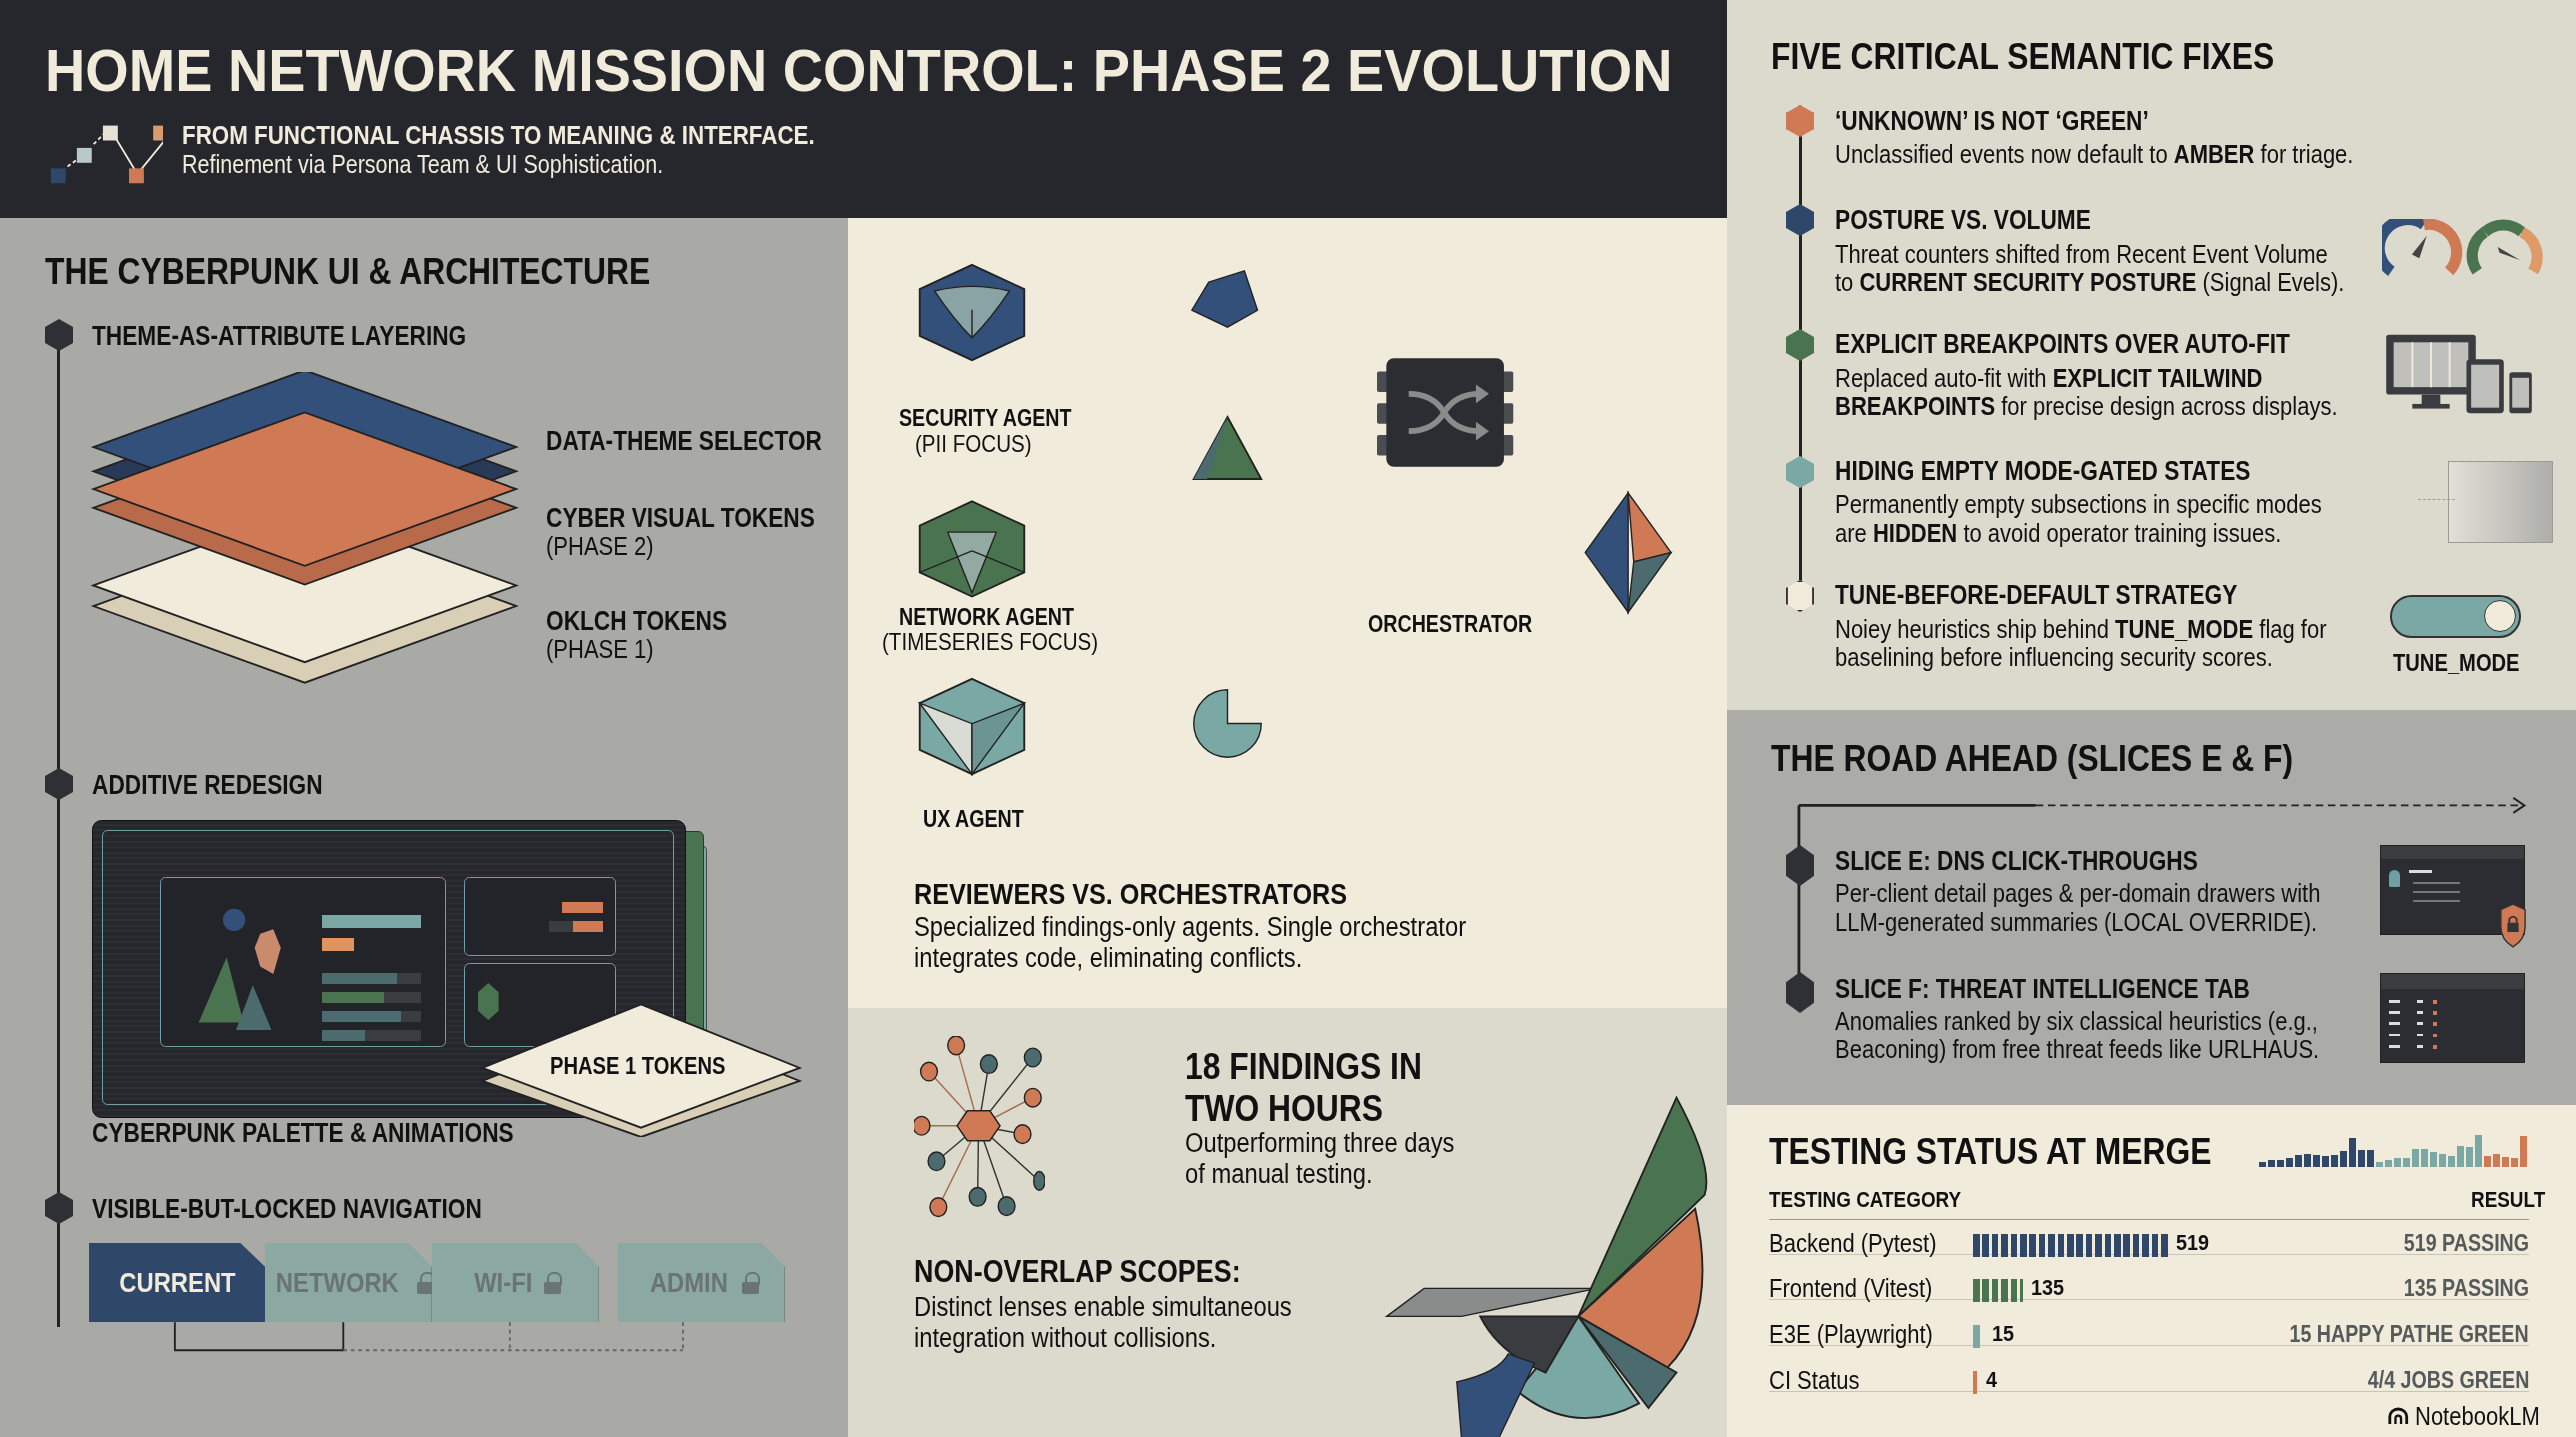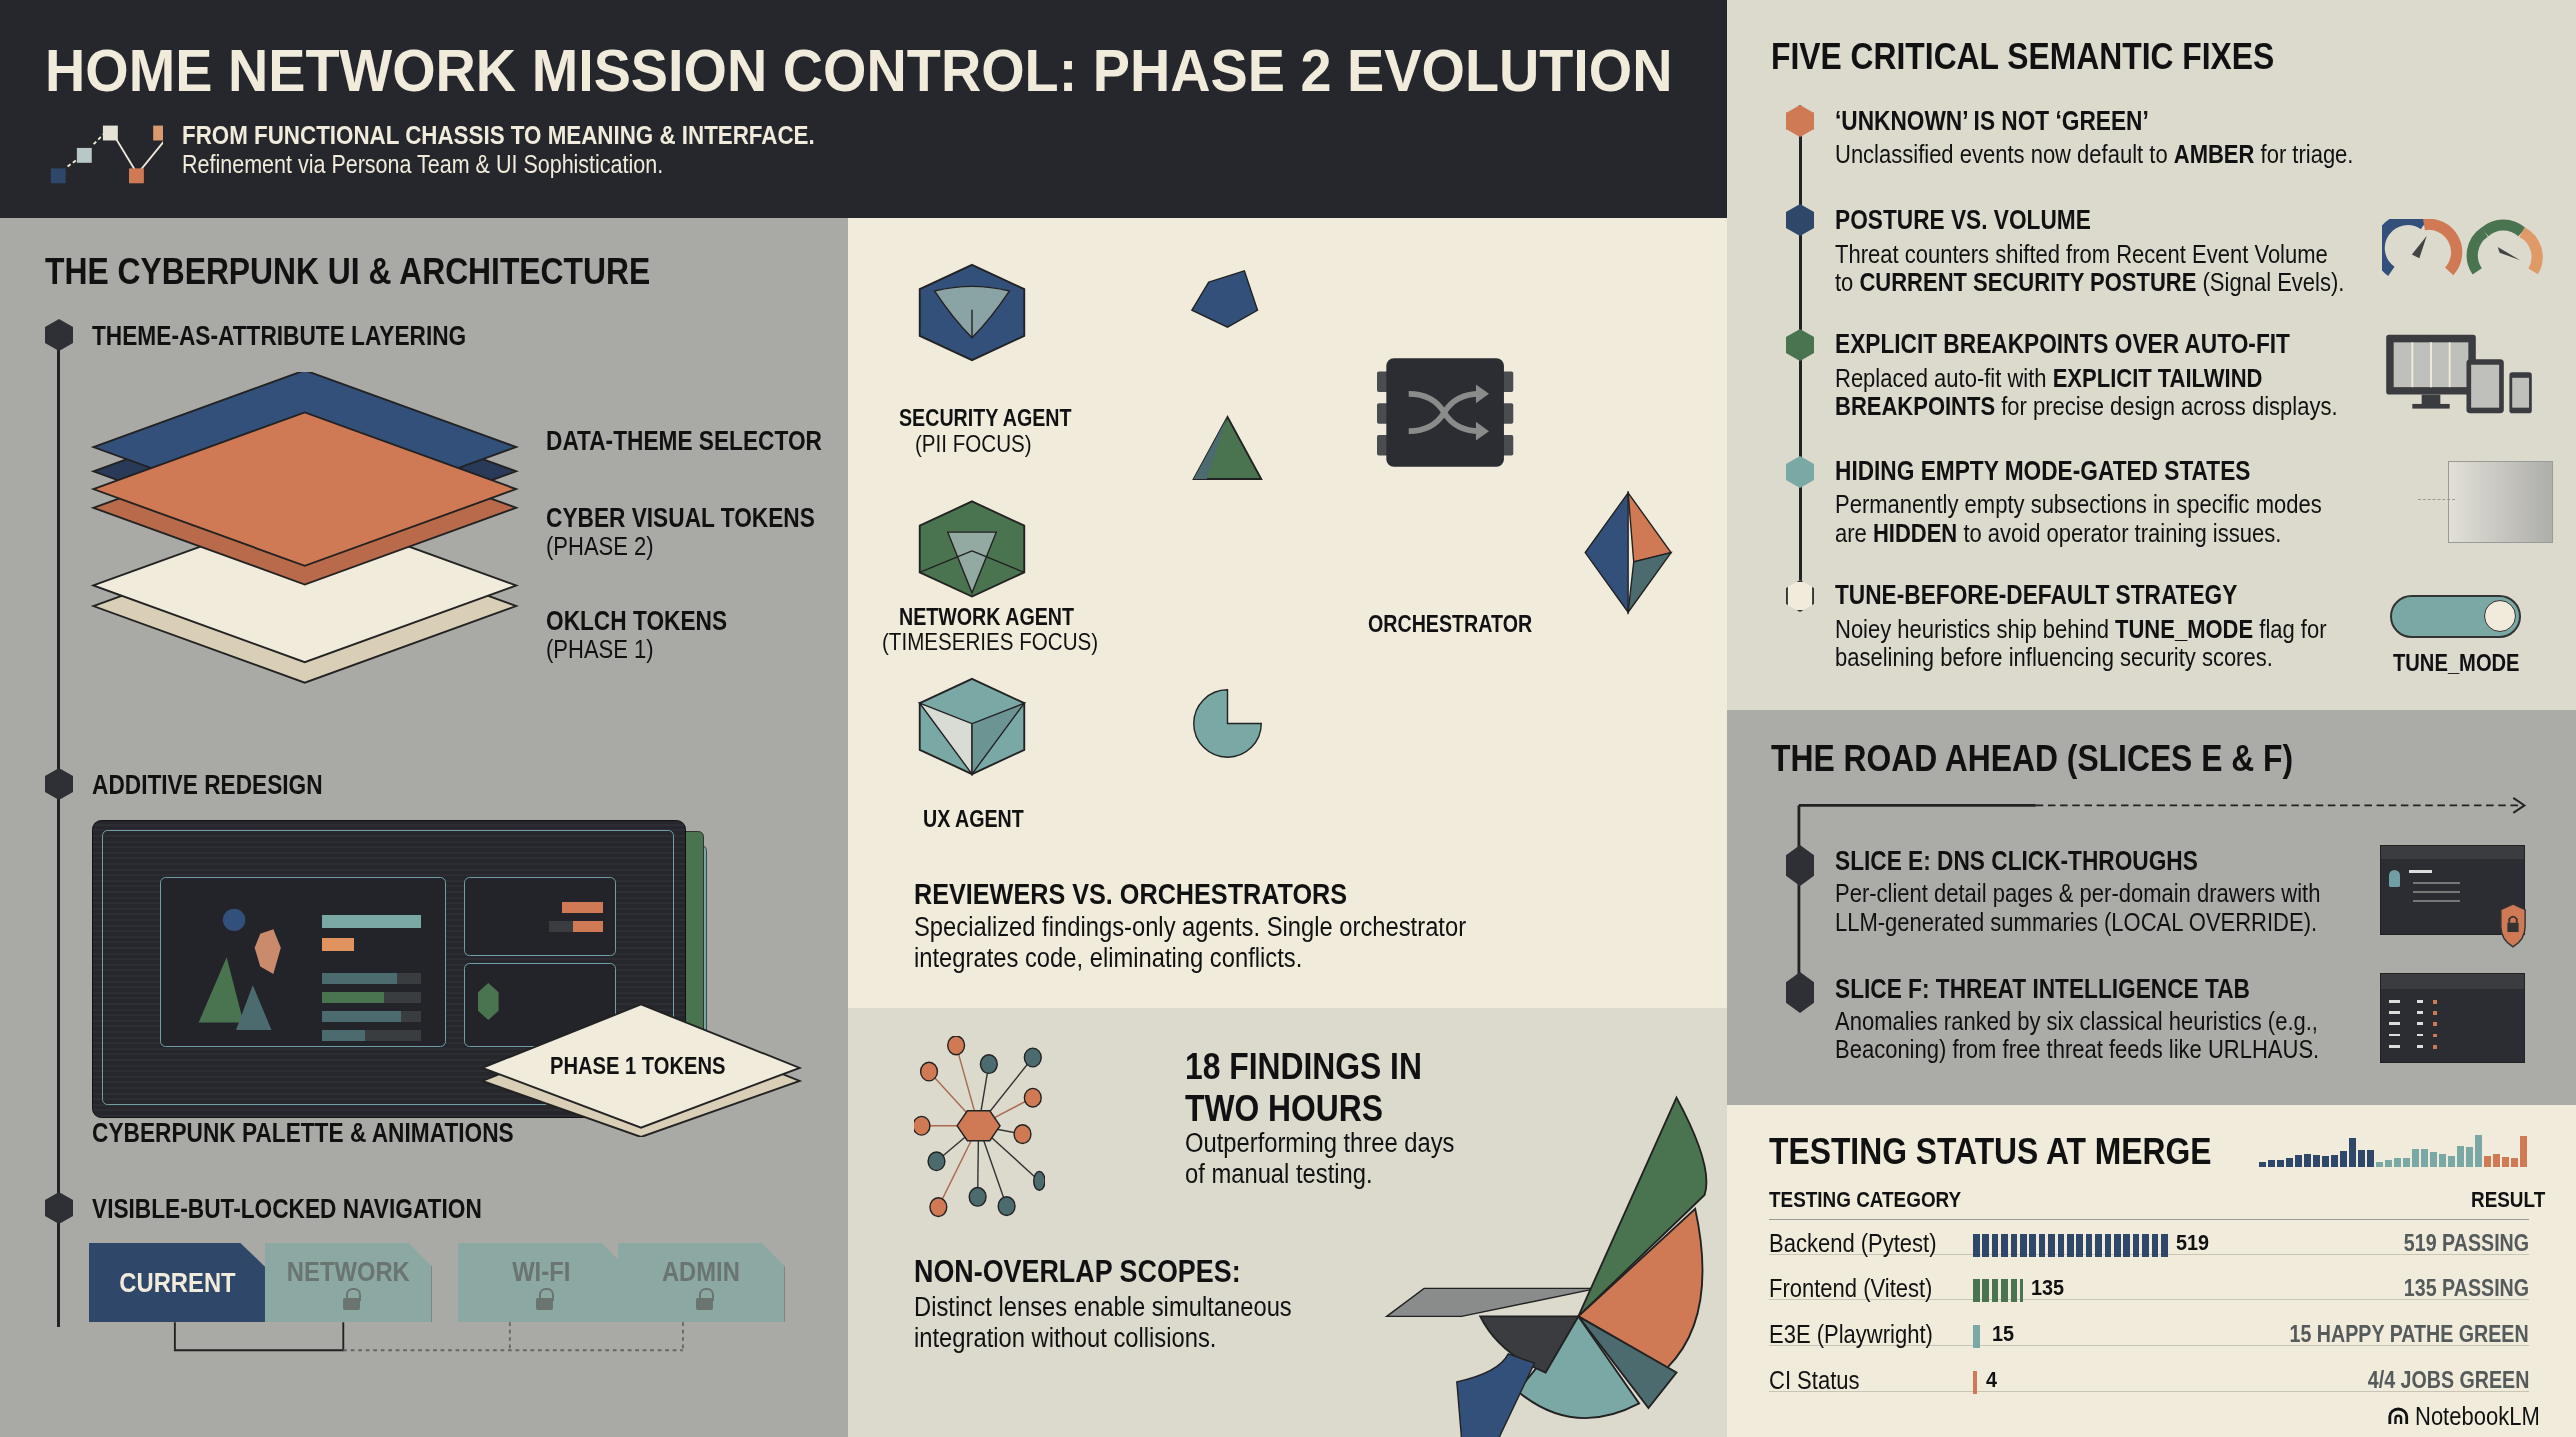--- a/index.html
+++ b/index.html
@@ -30,7 +30,7 @@
   
   .tab { position: absolute; top: 1243px; height: 79px; font-size: 28px; font-weight: 700; display: flex; align-items: center; justify-content: center; clip-path: polygon(0 0, 86% 0, 100% 30%, 100% 100%, 0 100%); }
   .tab .lbl { transform: scaleX(0.85); display: inline-block; }
-  .tab.locked { background: #8ba8a2; color: #6a7470; border-right: 0.9px solid #7b8884; flex-direction: column; }
+  .tab.locked { background: #8ba8a2; color: #6a7470; border-right: 0.9px solid #7b8884; }
   .tab.active { background: #2f4769; color: #f1ebdc; }
   .lock { display: inline-block; width: 17px; height: 20.6px; margin-left: 7.5px; position: relative; }
   .lock::before { content: ""; position: absolute; left: 2.8px; top: 0; width: 11.2px; height: 11.2px; border: 2.8px solid #6a7470; border-bottom: none; border-radius: 6.6px 6.6px 0 0; }

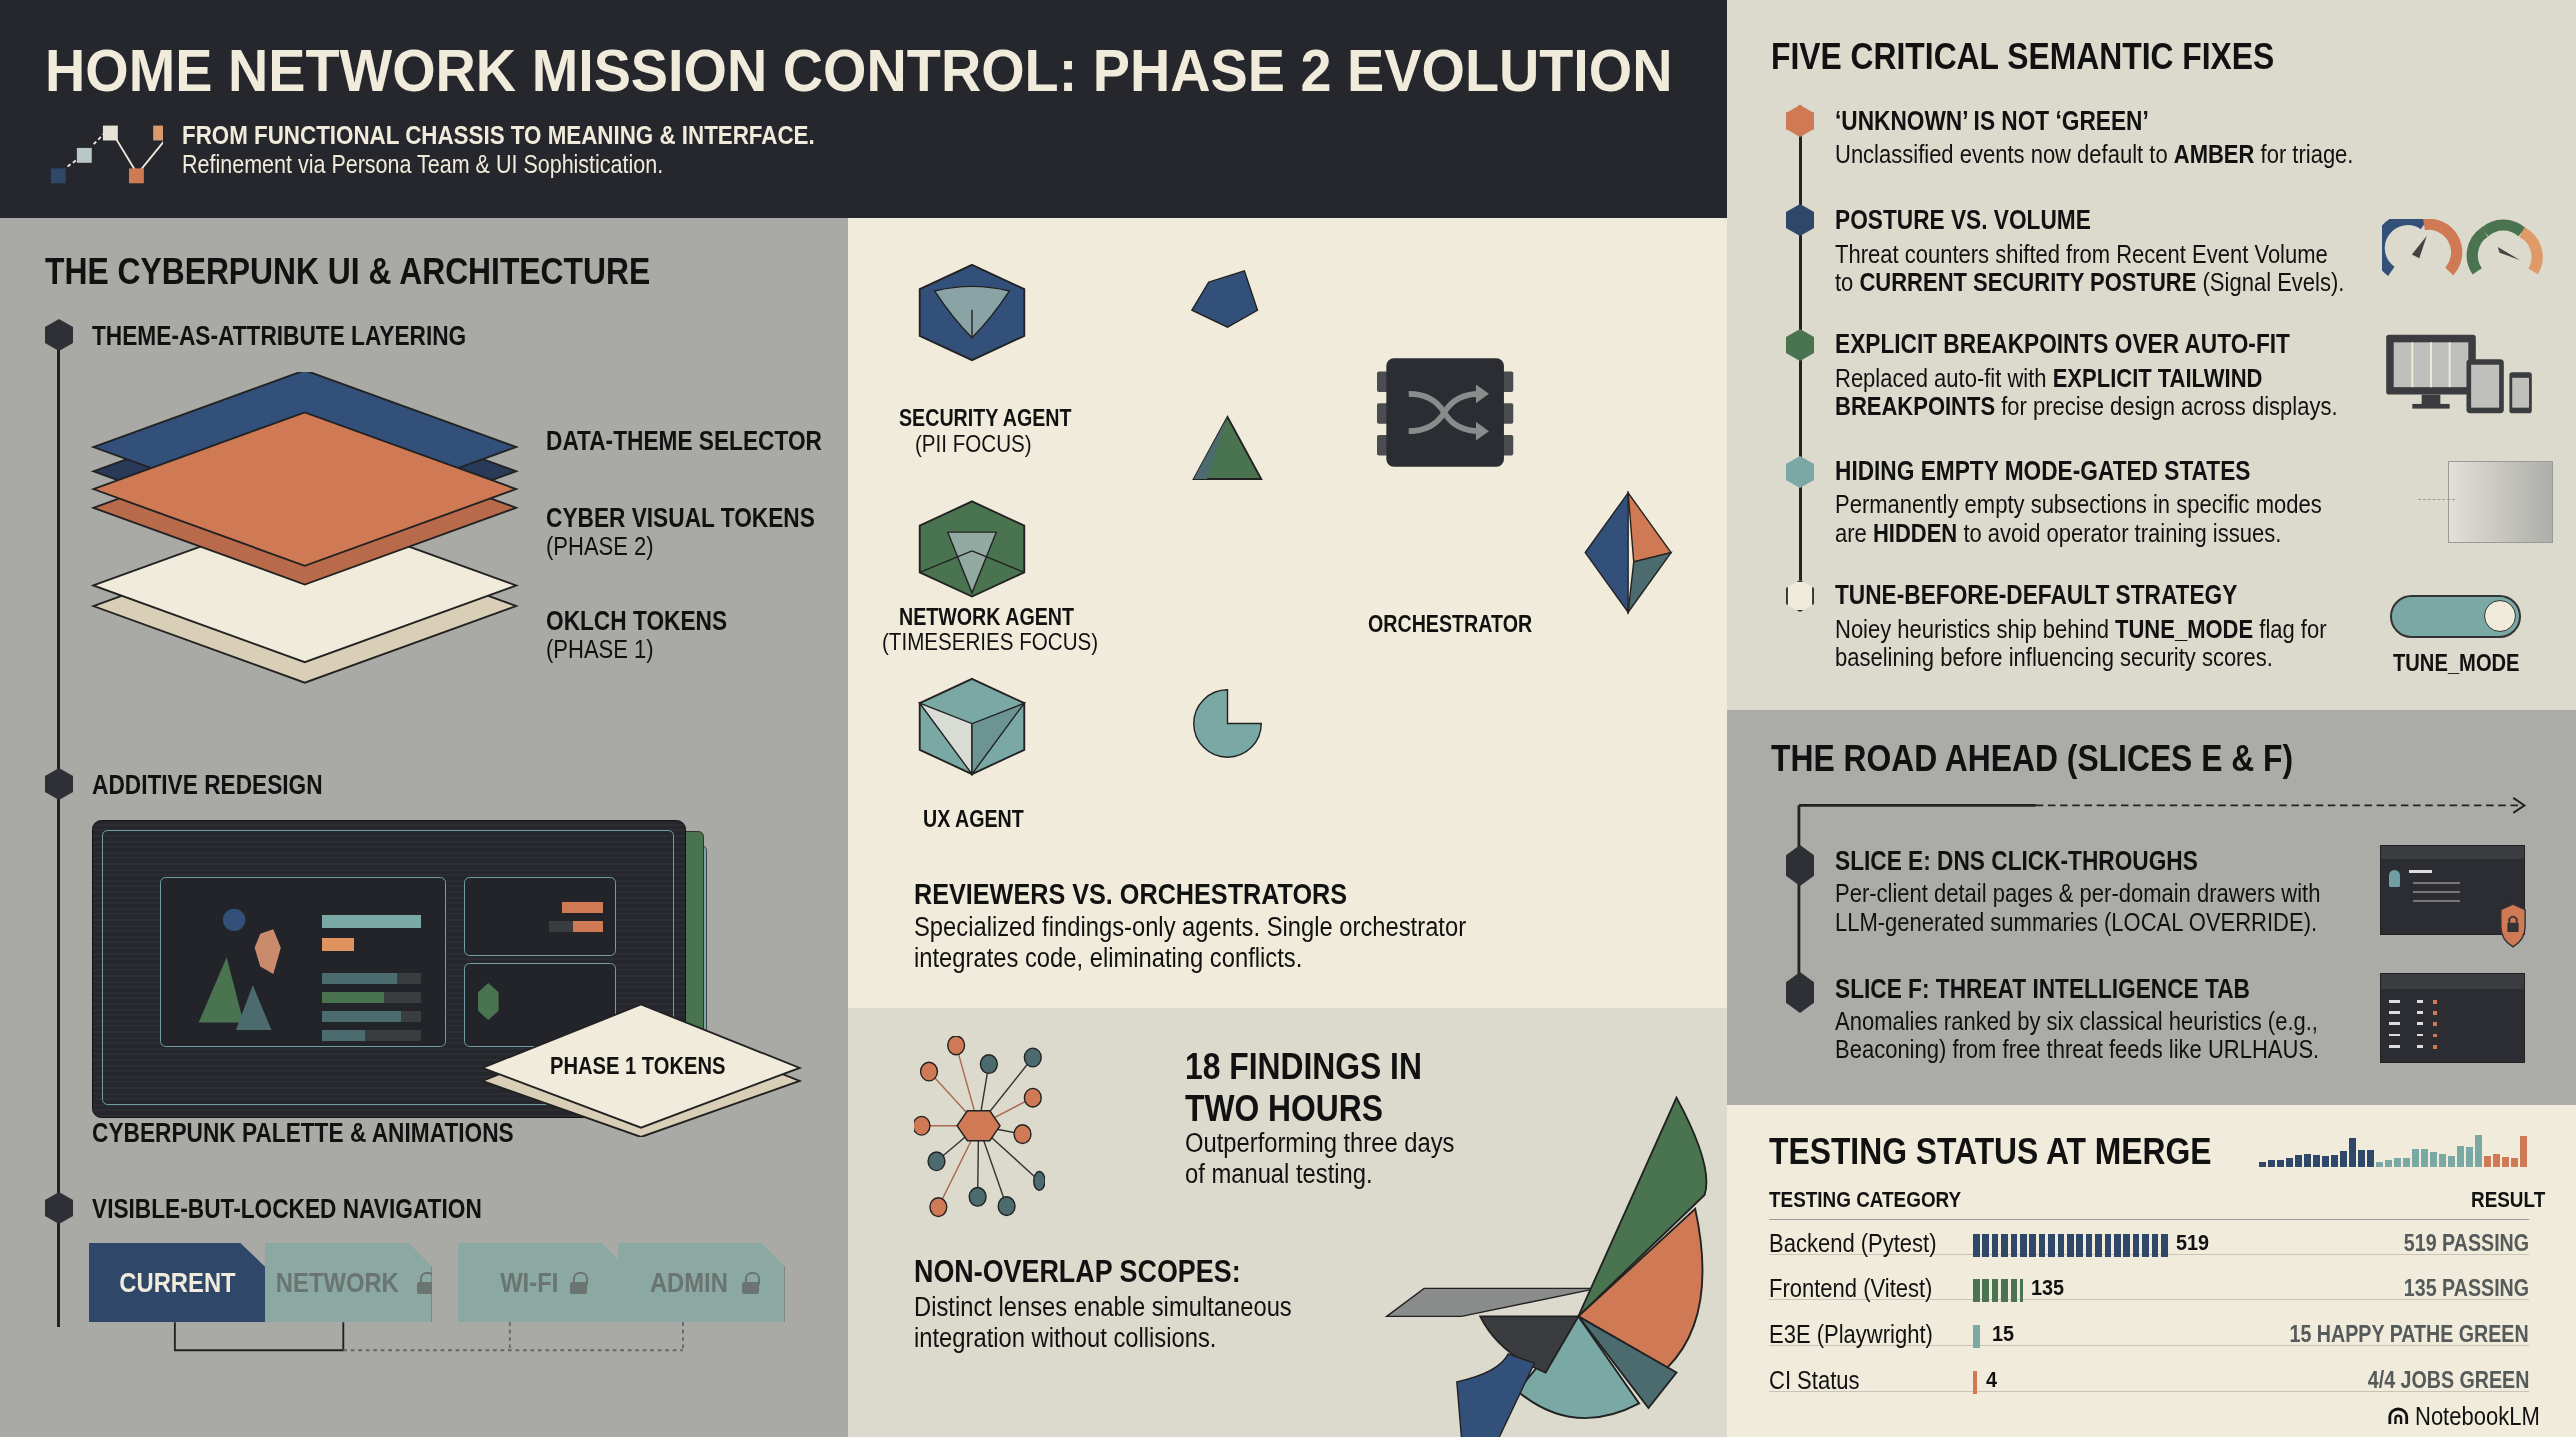--- a/index.html
+++ b/index.html
@@ -150,7 +150,7 @@
     <span class="lbl">NETWORK</span>
     <span class="lock"></span>
   </div>
-<div class="tab locked" style="left:458px;width:167px">
+<div class="tab locked" style="left:432px;width:167px">
     <span class="lbl">WI-FI</span>
     <span class="lock"></span>
   </div>

